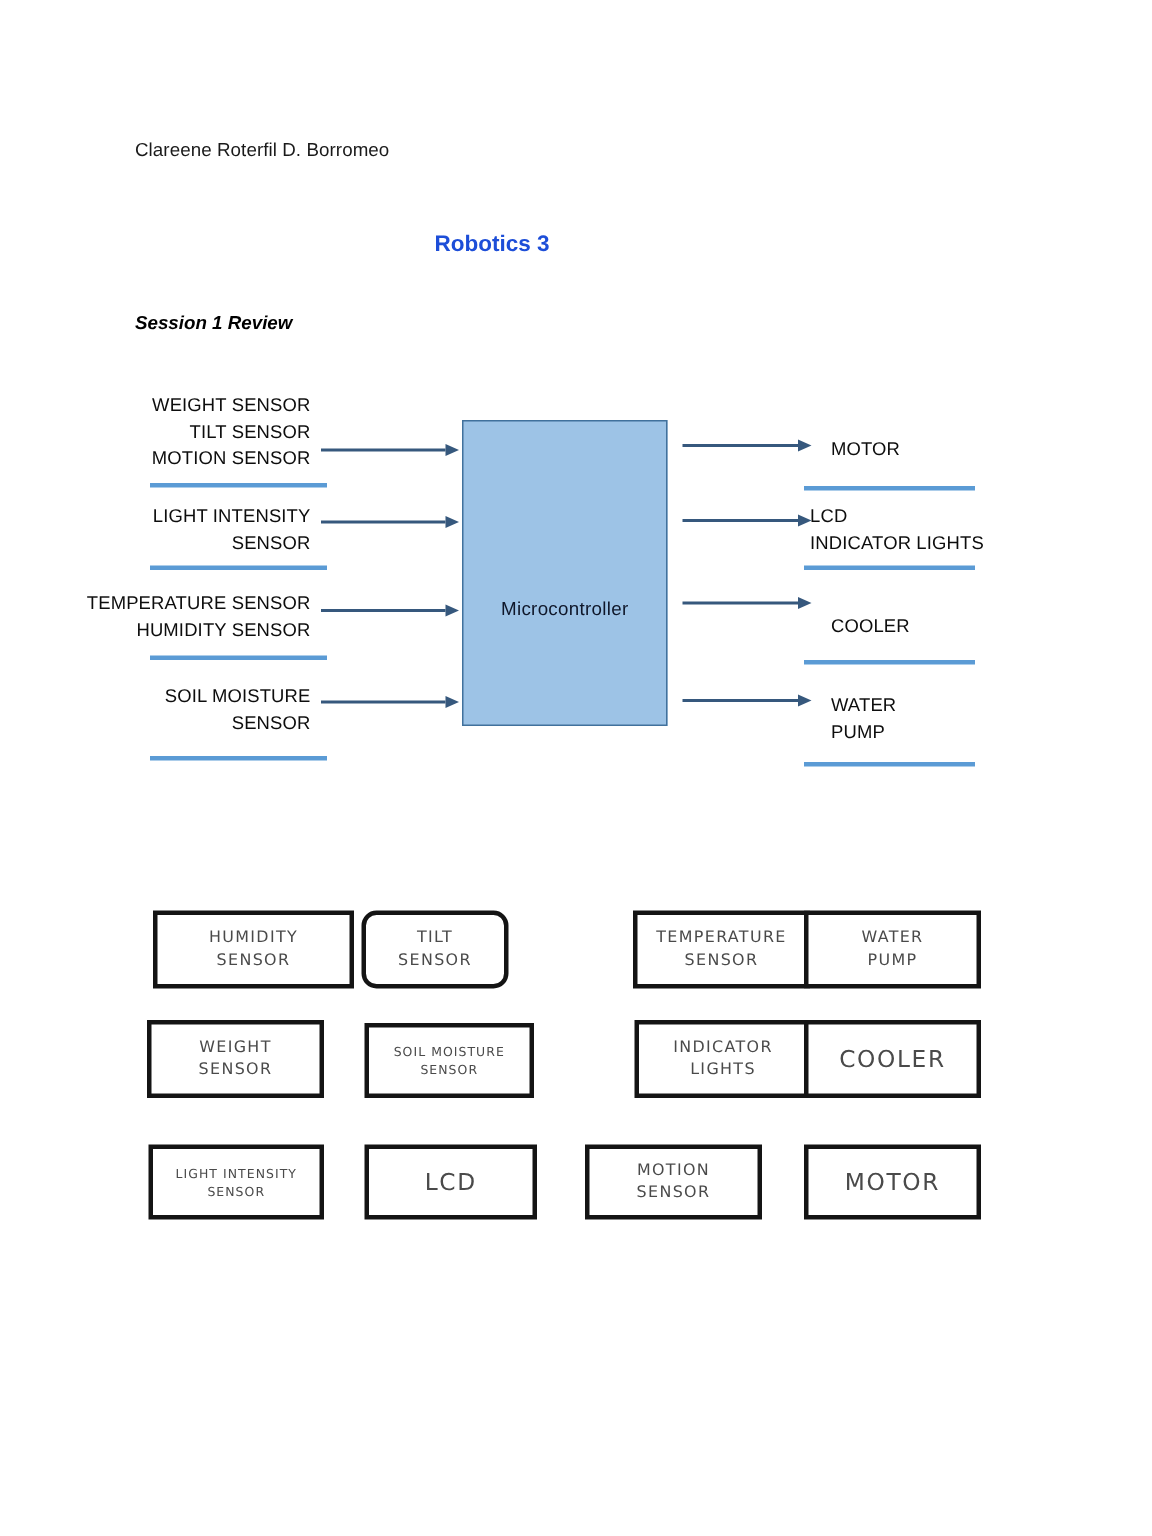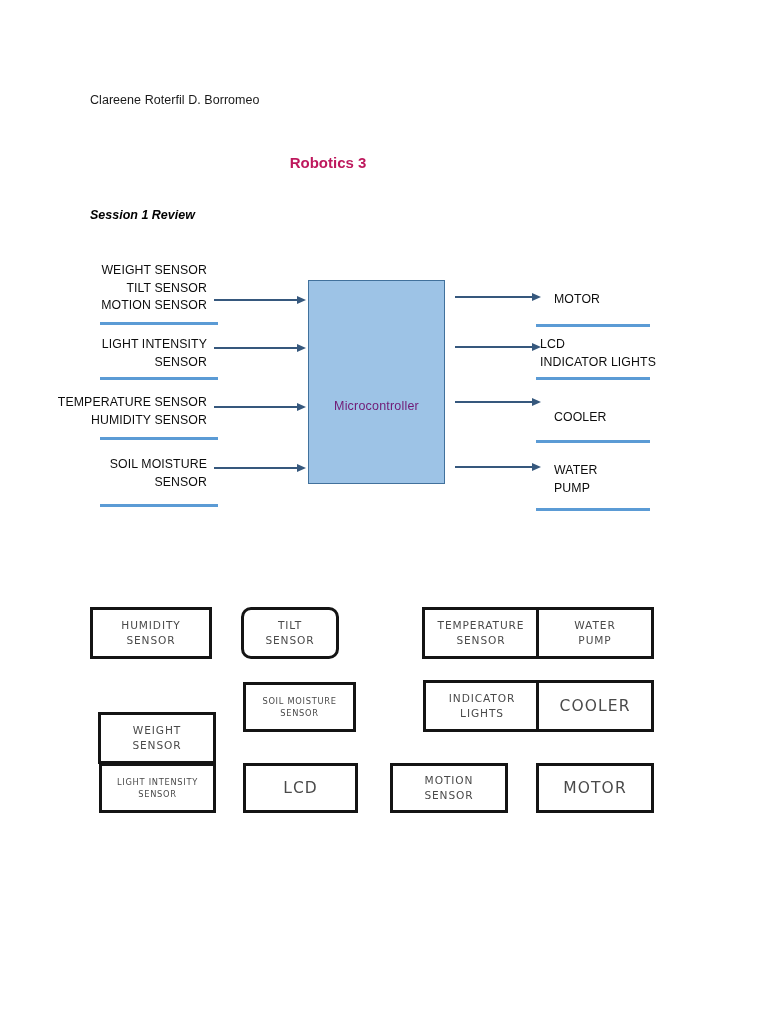--- a/index.html
+++ b/index.html
@@ -39,7 +39,7 @@
     font-size: 15px;
     font-weight: bold;
     line-height: 22px;
-    color: #be185d;
+    color: #1d4ed8;
   }
   #doc-title .t2 { display: block; }
   #section-heading {

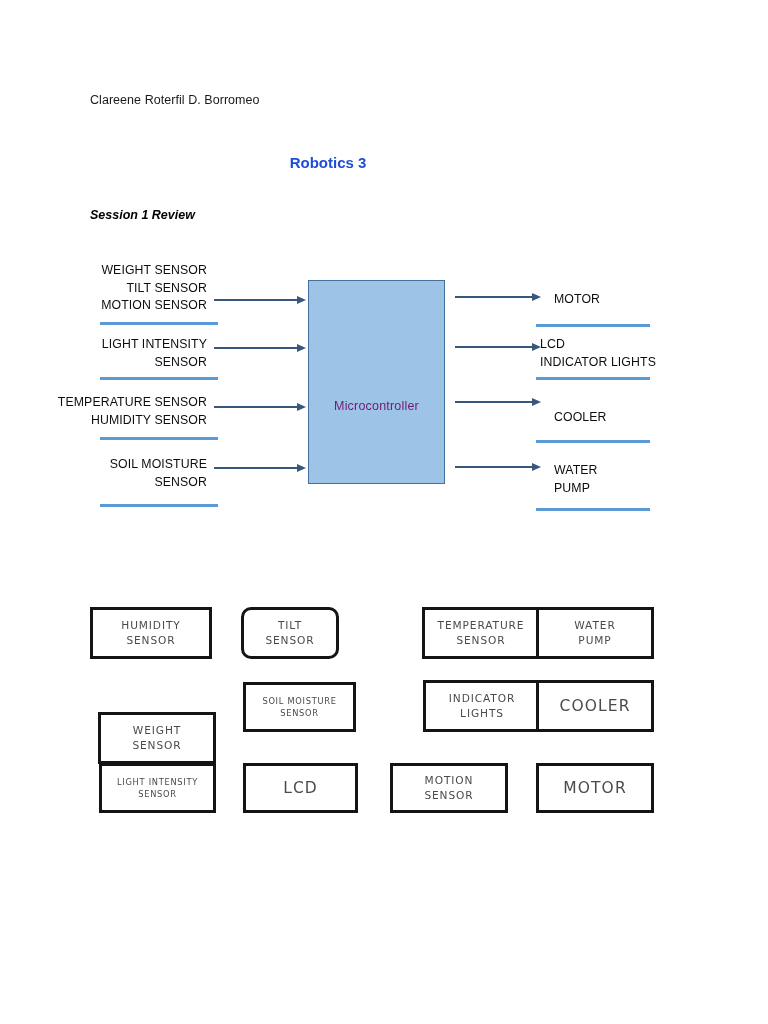--- a/index.html
+++ b/index.html
@@ -78,7 +78,7 @@
   }
   .mcu-label {
     font-size: 12.5px;
-    color: #701a75;
+    color: #0f172a;
     letter-spacing: 0.2px;
     margin-top: 48px;
   }

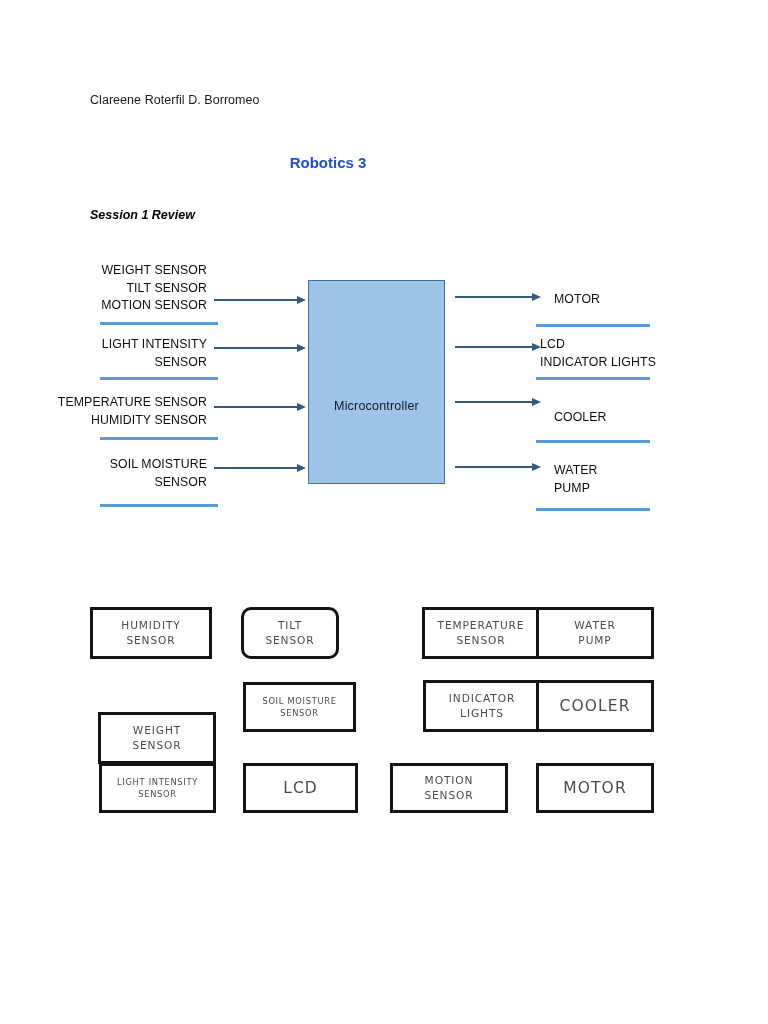--- a/index.html
+++ b/index.html
@@ -255,7 +255,7 @@
 
 <div id="component-grid">
 
-  <div class="comp-box" style="left:90px;  top:607px; width:122px; height:52px;">
+  <div class="comp-box" style="left:102px;  top:607px; width:134px; height:52px;">
     <div class="comp-label sz-md">
       <span>HUMIDITY</span><br><span>SENSOR</span>
     </div>

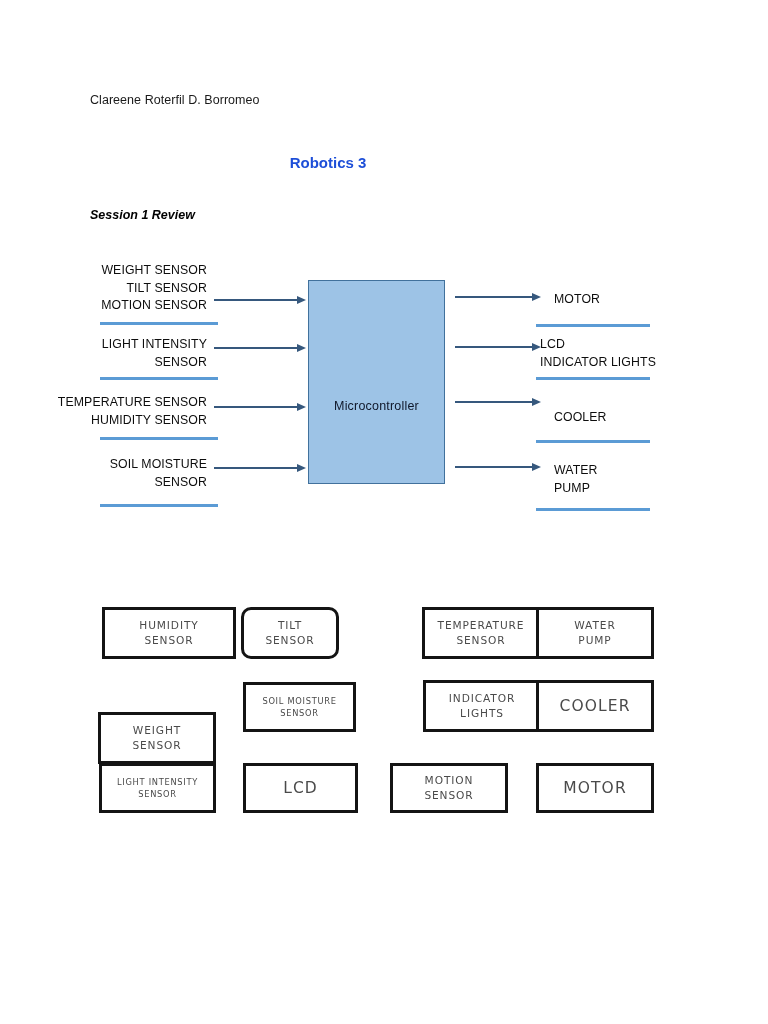--- a/index.html
+++ b/index.html
@@ -276,7 +276,7 @@
     </div>
   </div>
 
-  <div class="comp-box" style="left:98px;  top:680px; width:118px; height:52px;margin-top:32px;">
+  <div class="comp-box" style="left:98px;  top:680px; width:118px; height:52px;">
     <div class="comp-label sz-md">
       <span>WEIGHT</span><br><span>SENSOR</span>
     </div>

